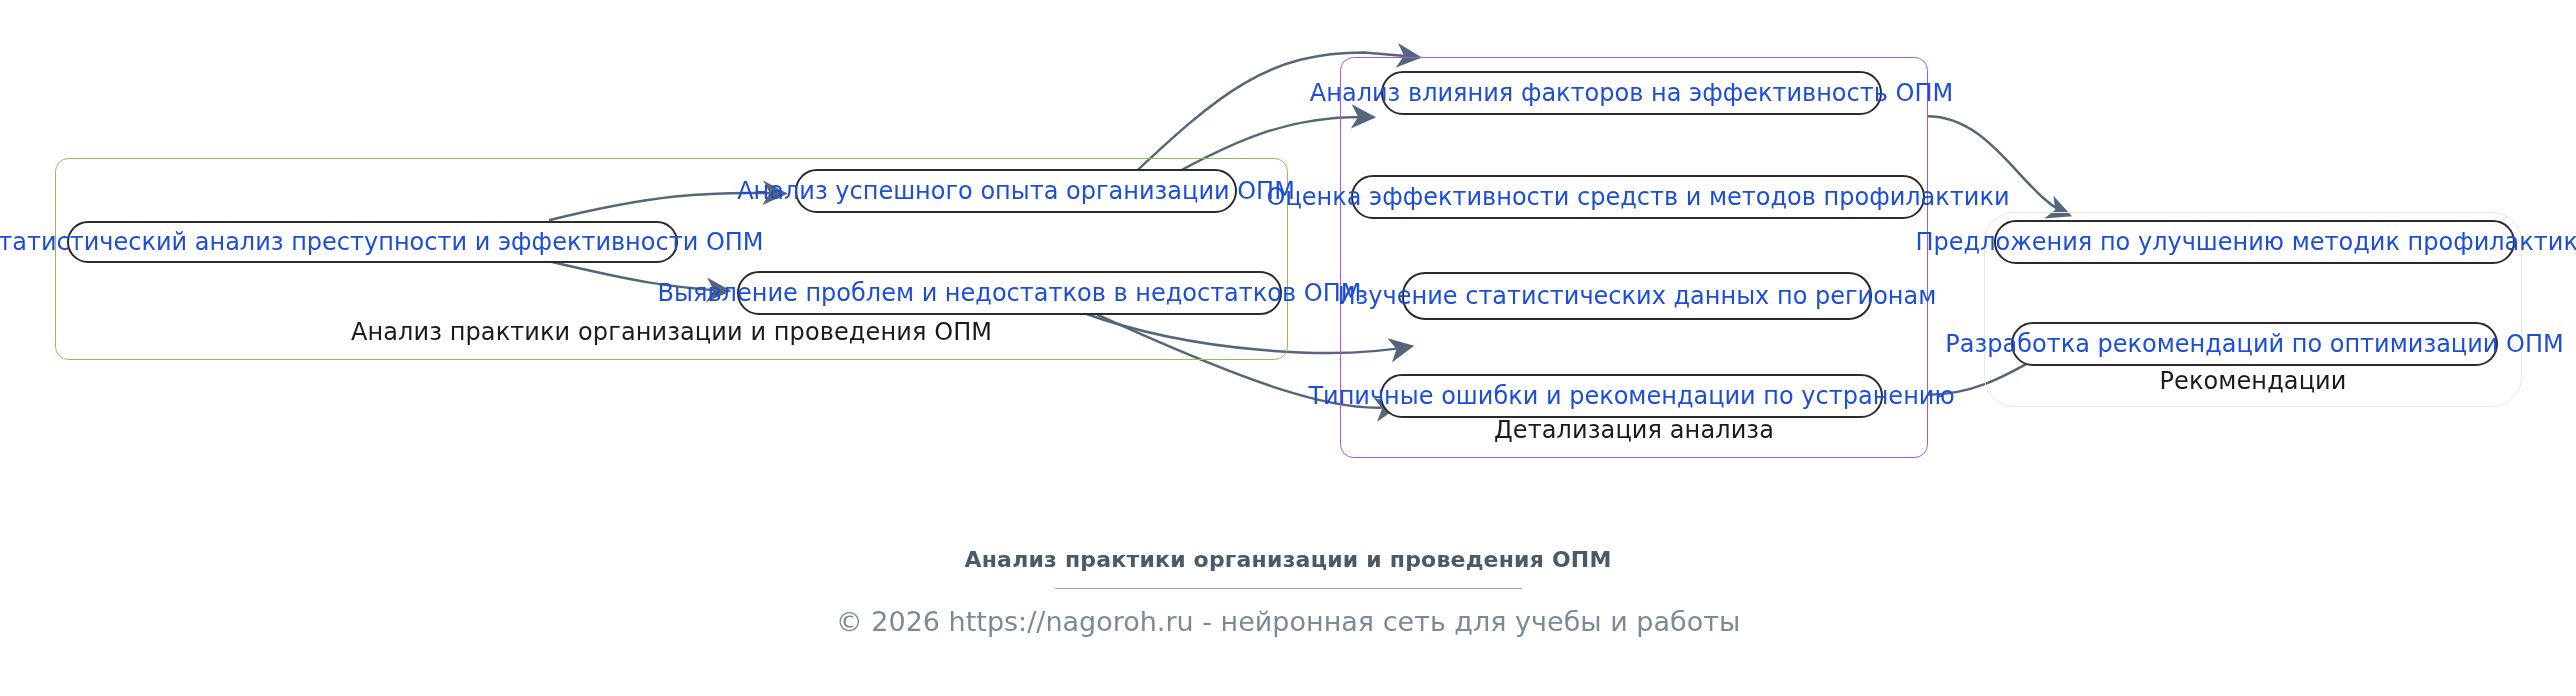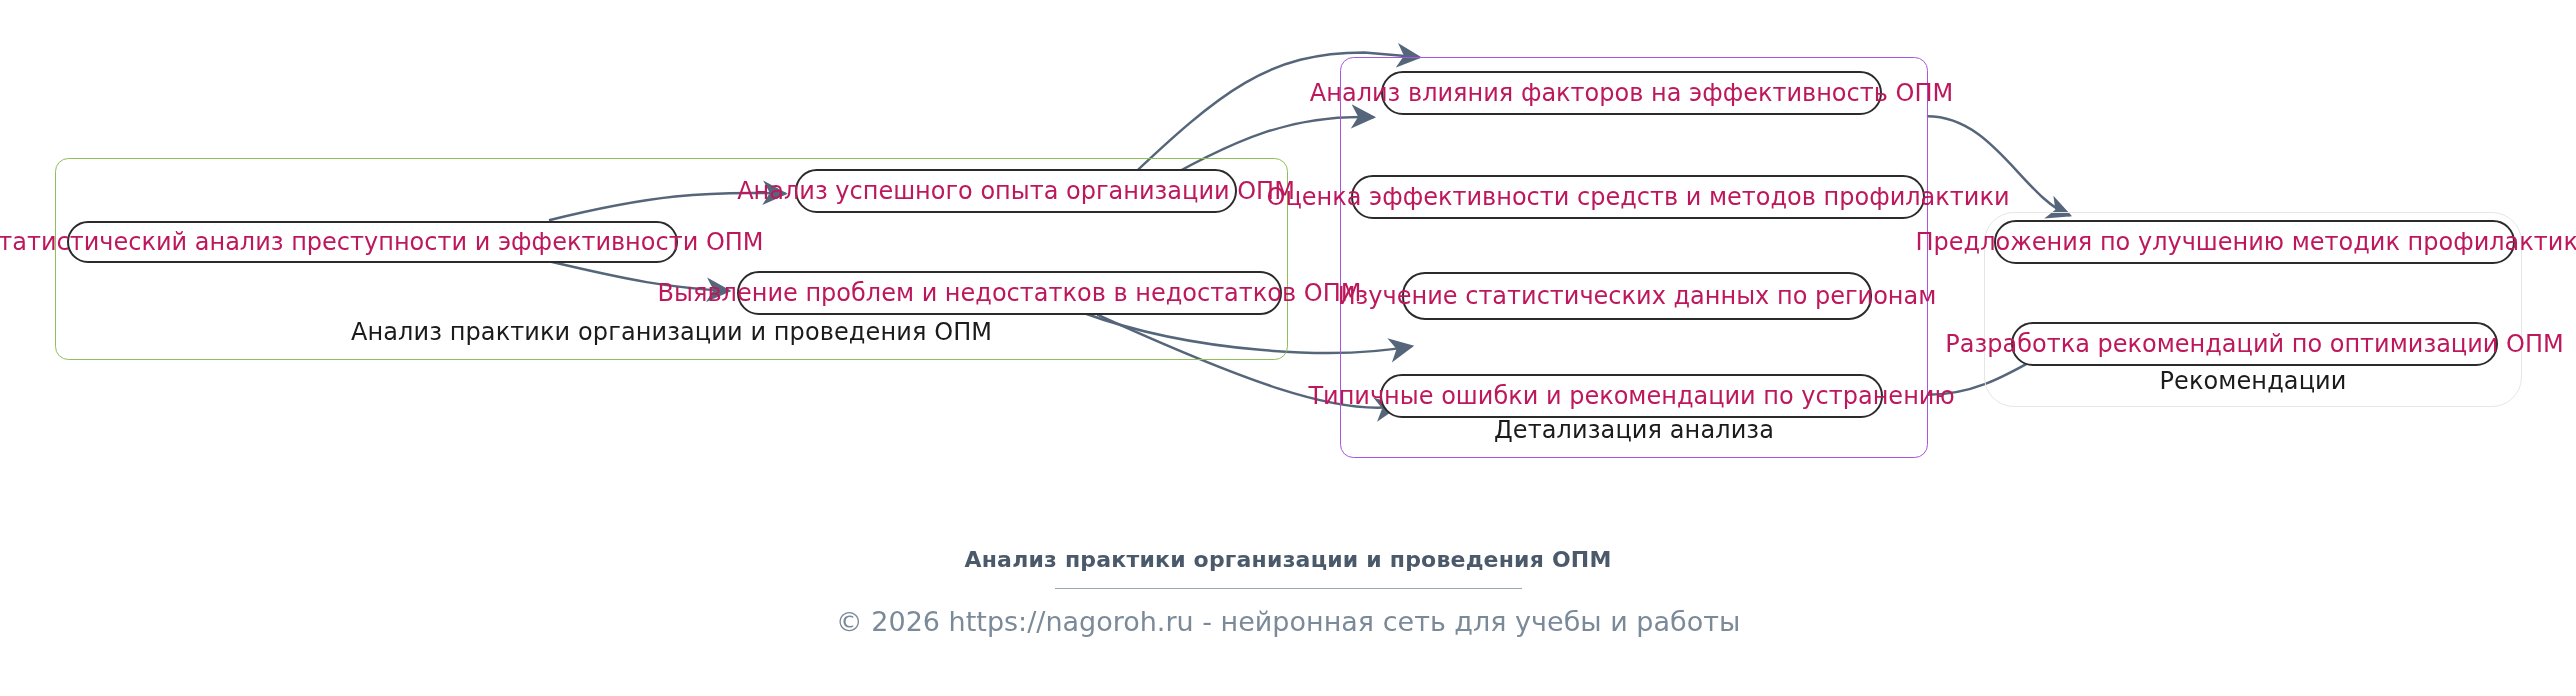--- a/index.html
+++ b/index.html
@@ -66,7 +66,7 @@
     border: 2.3px solid #2b2b2b;
     border-radius: 23px;
     background: #ffffff;
-    color: #be185d;
+    color: #1d4ed8;
     font-size: 24px;
     line-height: 1;
     display: flex;

